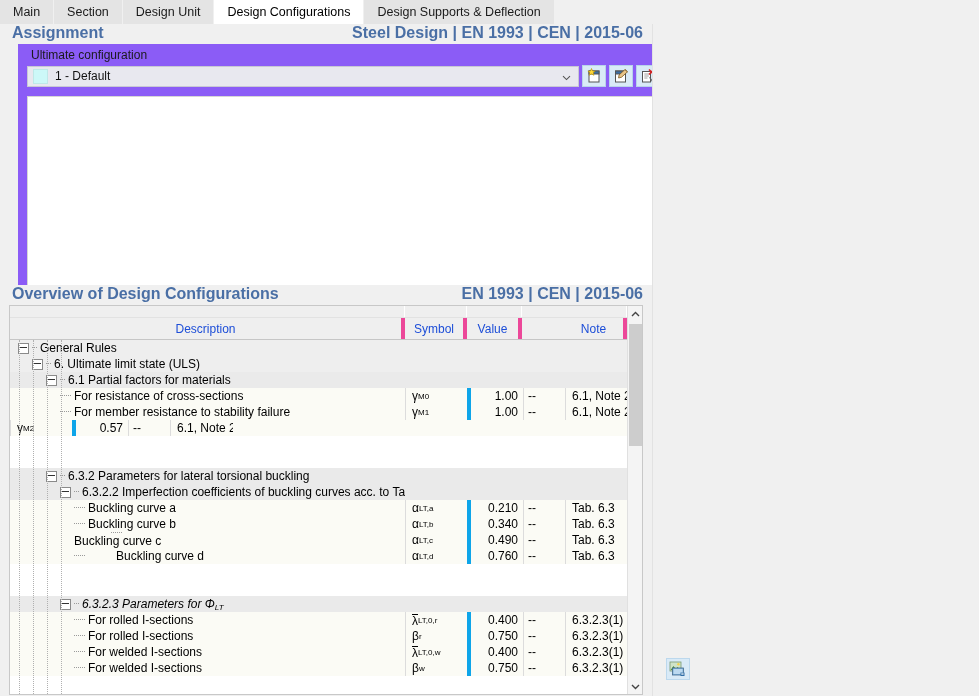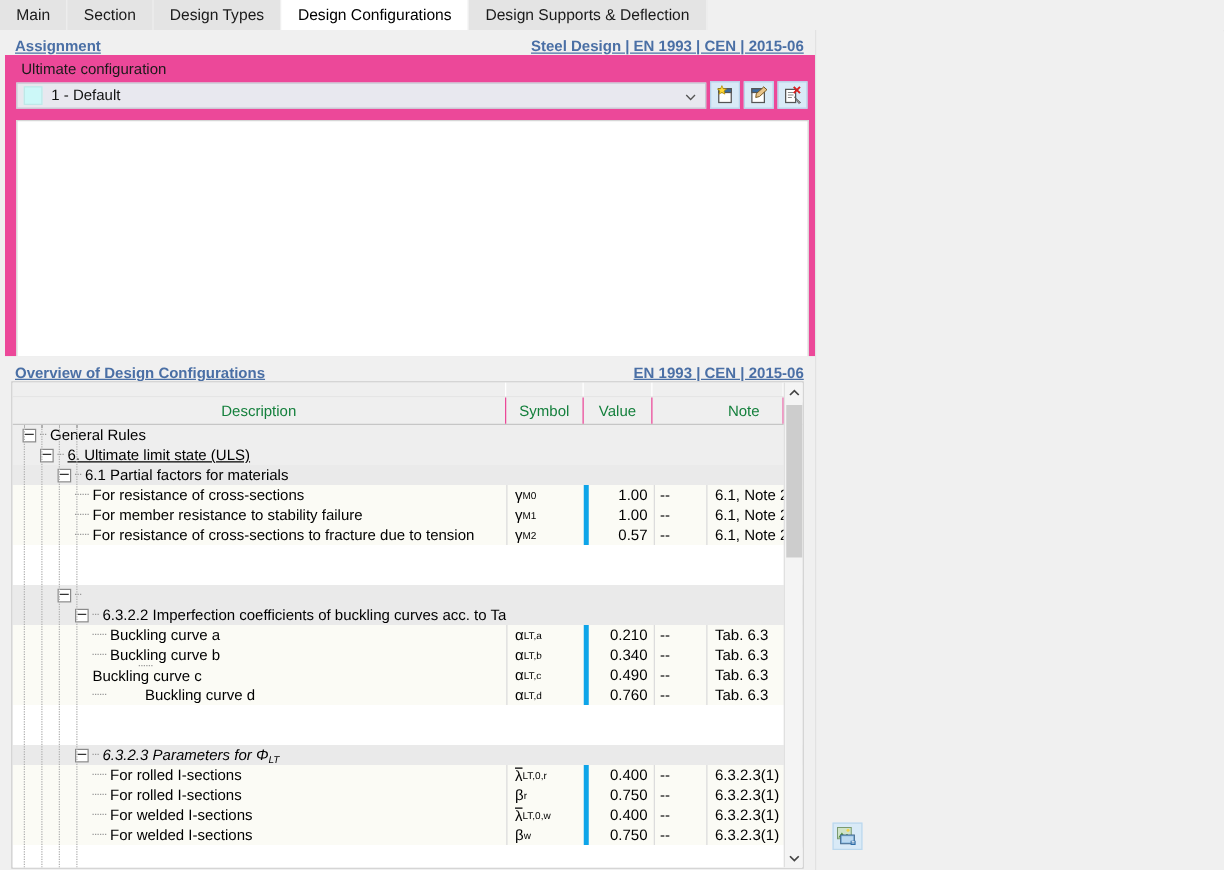--- a/index.html
+++ b/index.html
@@ -249,7 +249,7 @@
 <div class="tabbar" id="tabbar">
     <div class="tab">Main</div>
     <div class="tab">Section</div>
-    <div class="tab">Design Types</div>
+    <div class="tab">Design Unit</div>
     <div class="tab active">Design Configurations</div>
     <div class="tab">Design Supports &amp; Deflection</div>
   </div>

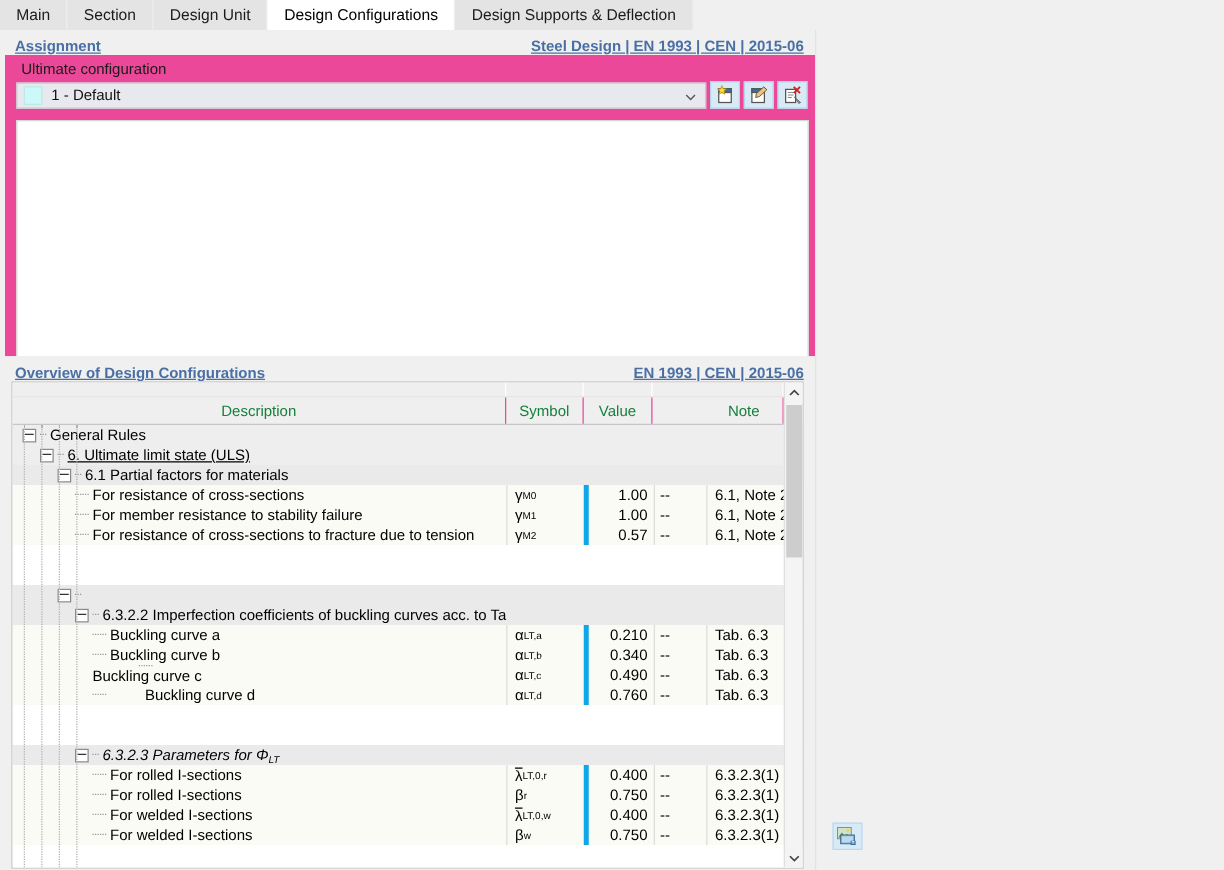--- a/index.html
+++ b/index.html
@@ -44,14 +44,13 @@
   }
   .section-header {
     height: 20px;
-    display: flex; align-items: flex-end;
+    display: flex; align-items: flex-start;
     padding: 0 9px 0 12px;
     font-weight: bold;
-    font-size: 12px;
+    font-size: 16px;
     color: #4a6fa5;
     justify-content: space-between;
     background: #f0f0f0;
-    text-decoration: underline;
   }
   .section-header .right {
     font-weight: bold;

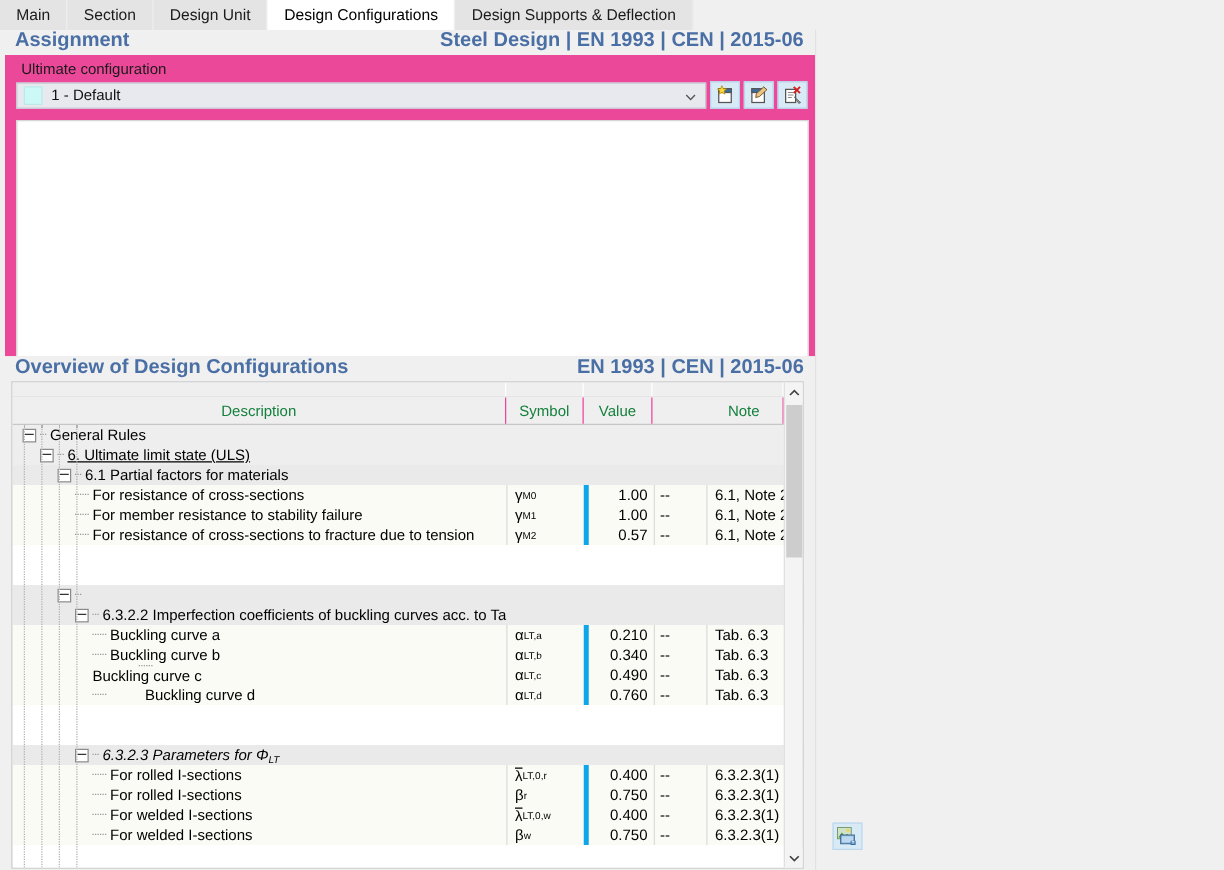--- a/index.html
+++ b/index.html
@@ -57,8 +57,8 @@
     color: #4a6fa5;
   }
   .assign-body {
-    position: absolute; left: 4px; top: 20px; width: 652px; height: 248px;
-    background: #ec4899;
+    position: absolute; left: 18px; top: 20px; width: 652px; height: 248px;
+    background: #8b5cf6;
   }
   .label-row {
     padding: 4px 0 3px 13px;

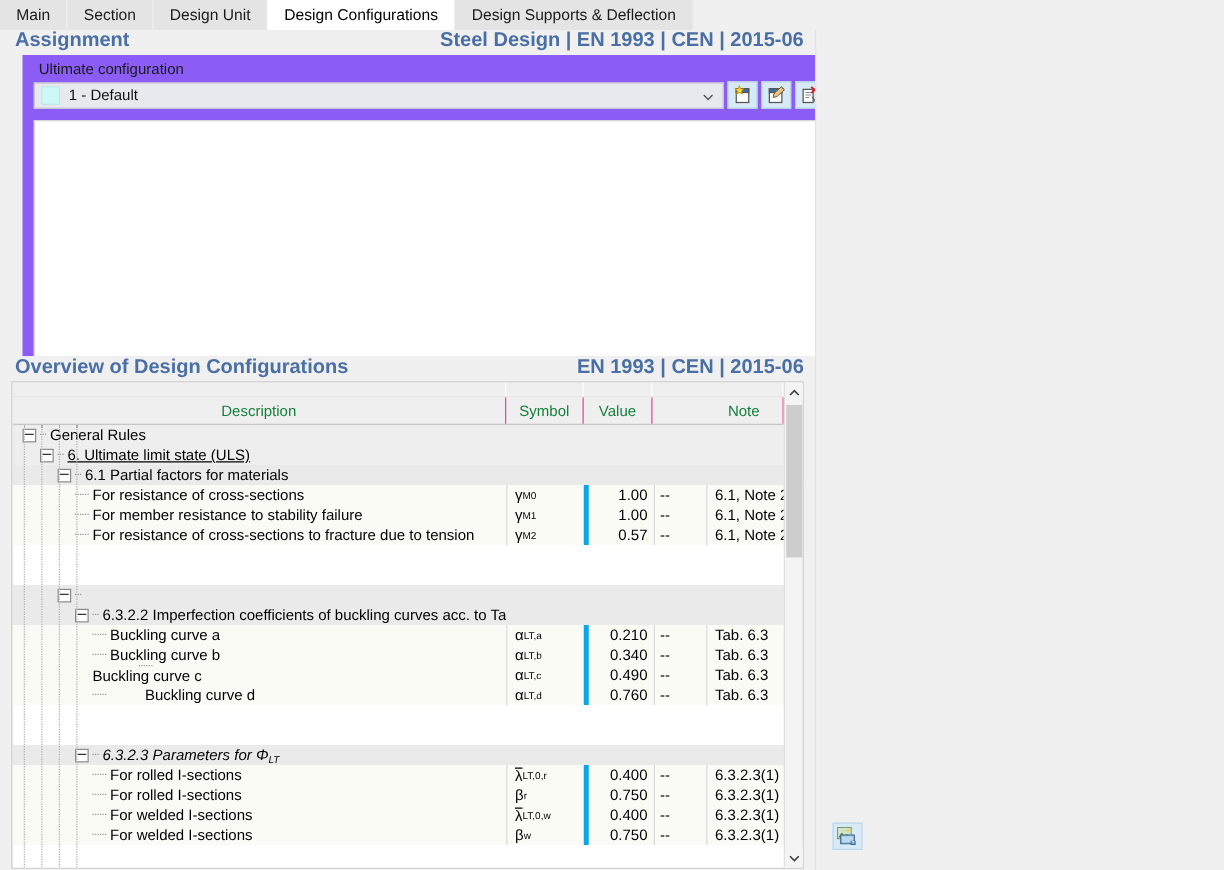--- a/index.html
+++ b/index.html
@@ -137,9 +137,9 @@
   }
   .colhead > div {
     display: flex; align-items: center; justify-content: center;
-    border-right: 1px solid #ec4899;
-    box-sizing: border-box;
-    color: #15803d;
+    border-right: 4px solid #ec4899;
+    box-sizing: border-box;
+    color: #1d4ed8;
   }
   .c-desc  { width: 395px; }
   .c-sym   { width: 62px;  }

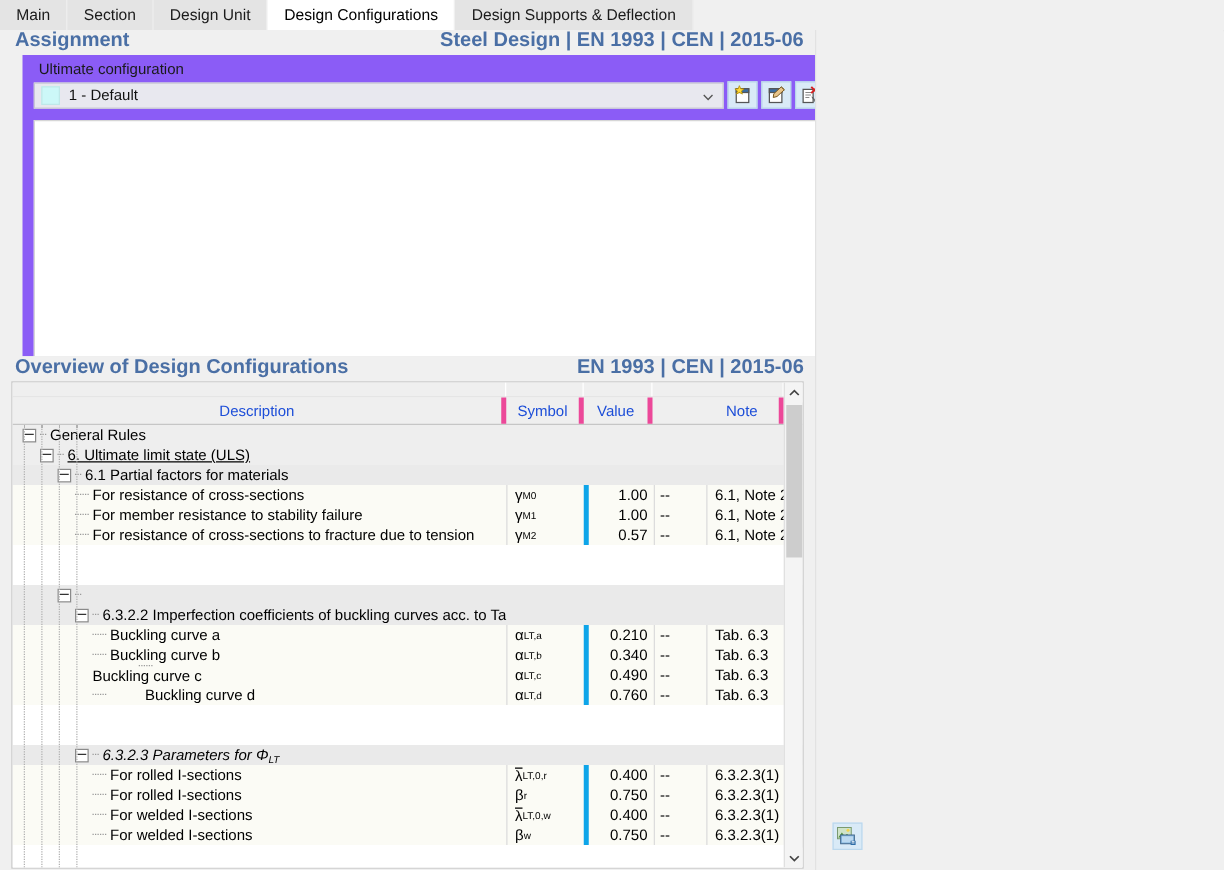--- a/index.html
+++ b/index.html
@@ -341,7 +341,7 @@
           </div>
           <div class="row grp">
             <div class="cell desc">
-              <div class="tnode" style="padding-left: 18px; text-decoration: underline;">
+              <div class="tnode" style="padding-left: 18px;">
                 <span class="exp"></span>
                 <span class="dash" style="width: 5px;"></span>
                 <span>6. Ultimate limit state (ULS)</span>

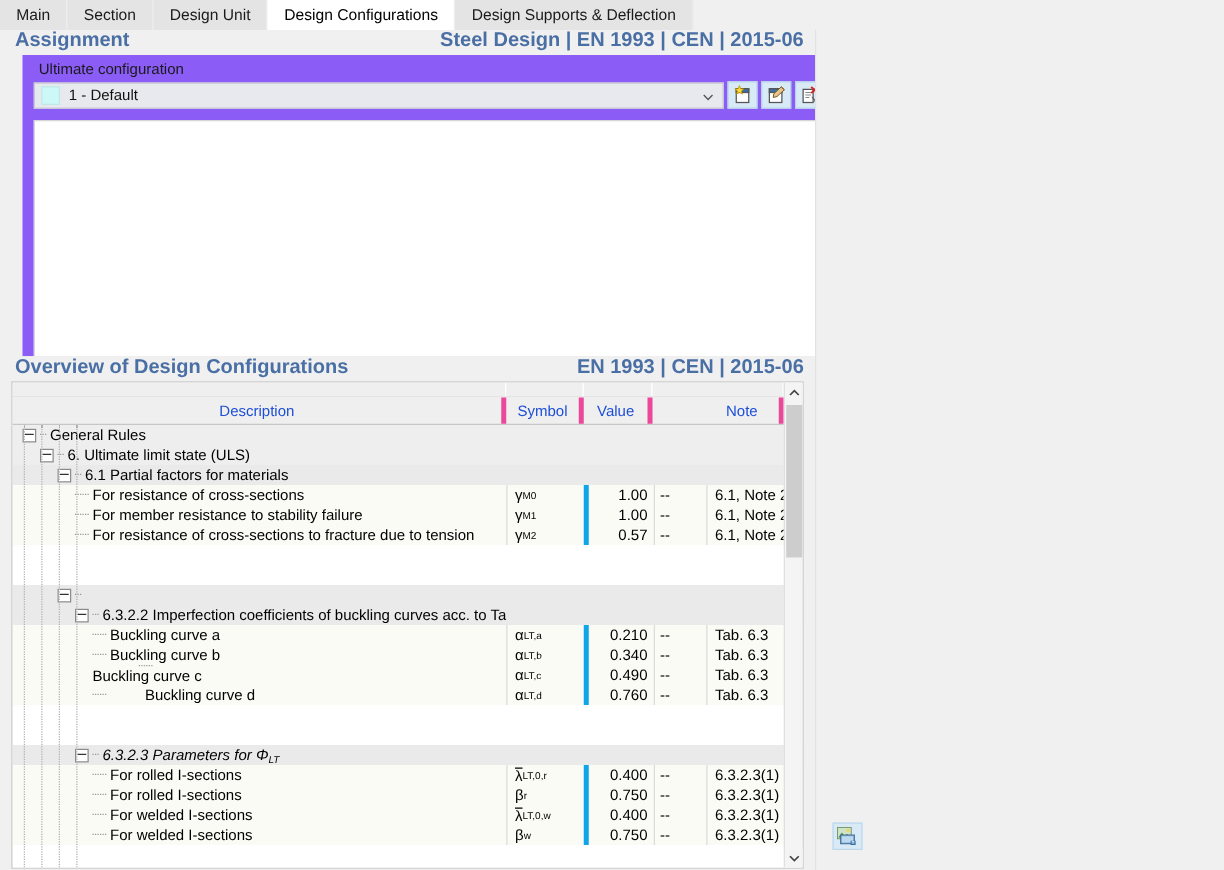--- a/index.html
+++ b/index.html
@@ -382,12 +382,6 @@
             <div class="cell note">6.1, Note 2B</div>
           </div>
           <div class="row data">
-            <div class="cell desc">
-              <div class="tnode" style="padding-left: 46px;">
-                <span class="dash"></span>
-                <span>For resistance of cross-sections to fracture due to tension</span>
-              </div>
-            </div>
             <div class="cell sym">γ<span class="sub">M2</span></div>
             <div class="cell val">0.57</div>
             <div class="cell unit">--</div>

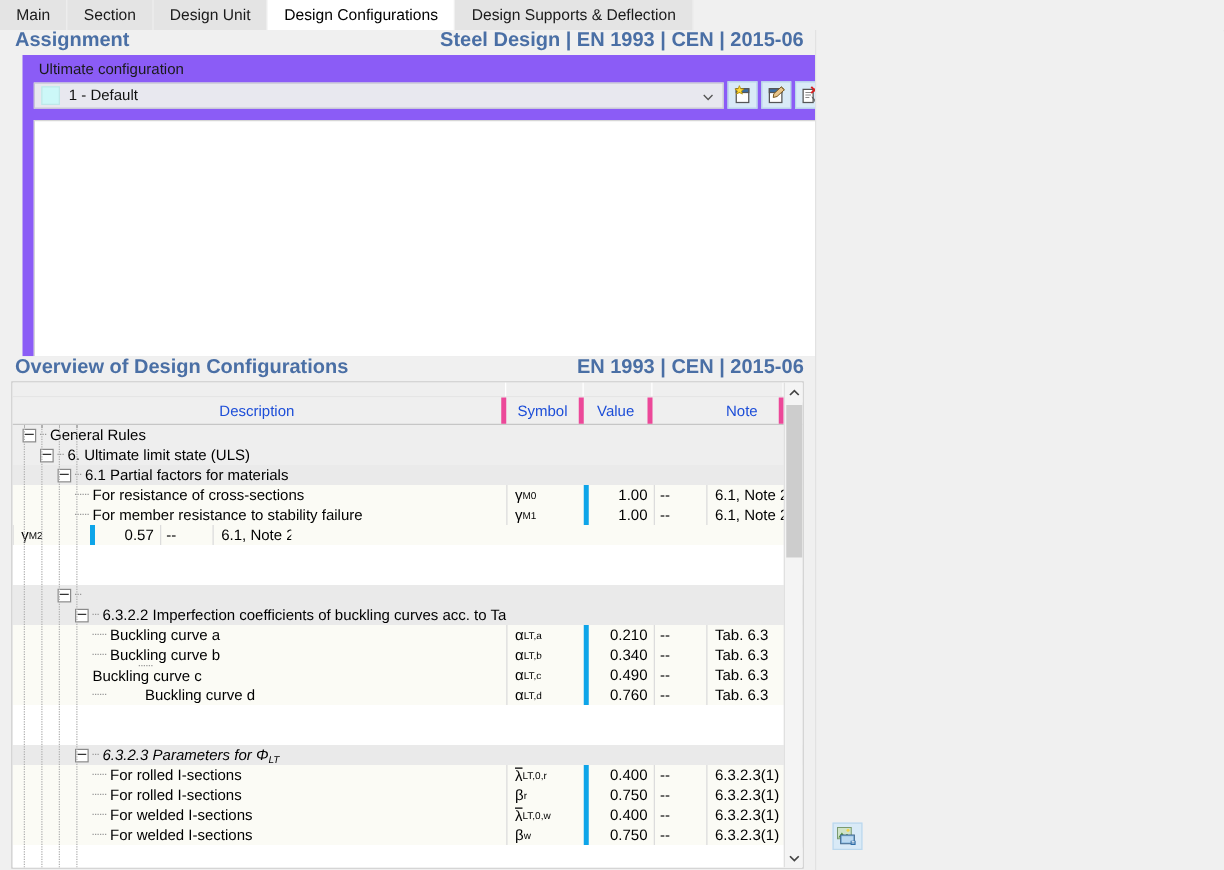--- a/index.html
+++ b/index.html
@@ -398,6 +398,7 @@
               <div class="tnode" style="padding-left: 32px;">
                 <span class="exp"></span>
                 <span class="dash" style="width: 5px;"></span>
+                <span>6.3.2 Parameters for lateral torsional buckling</span>
               </div>
             </div>
           </div>

